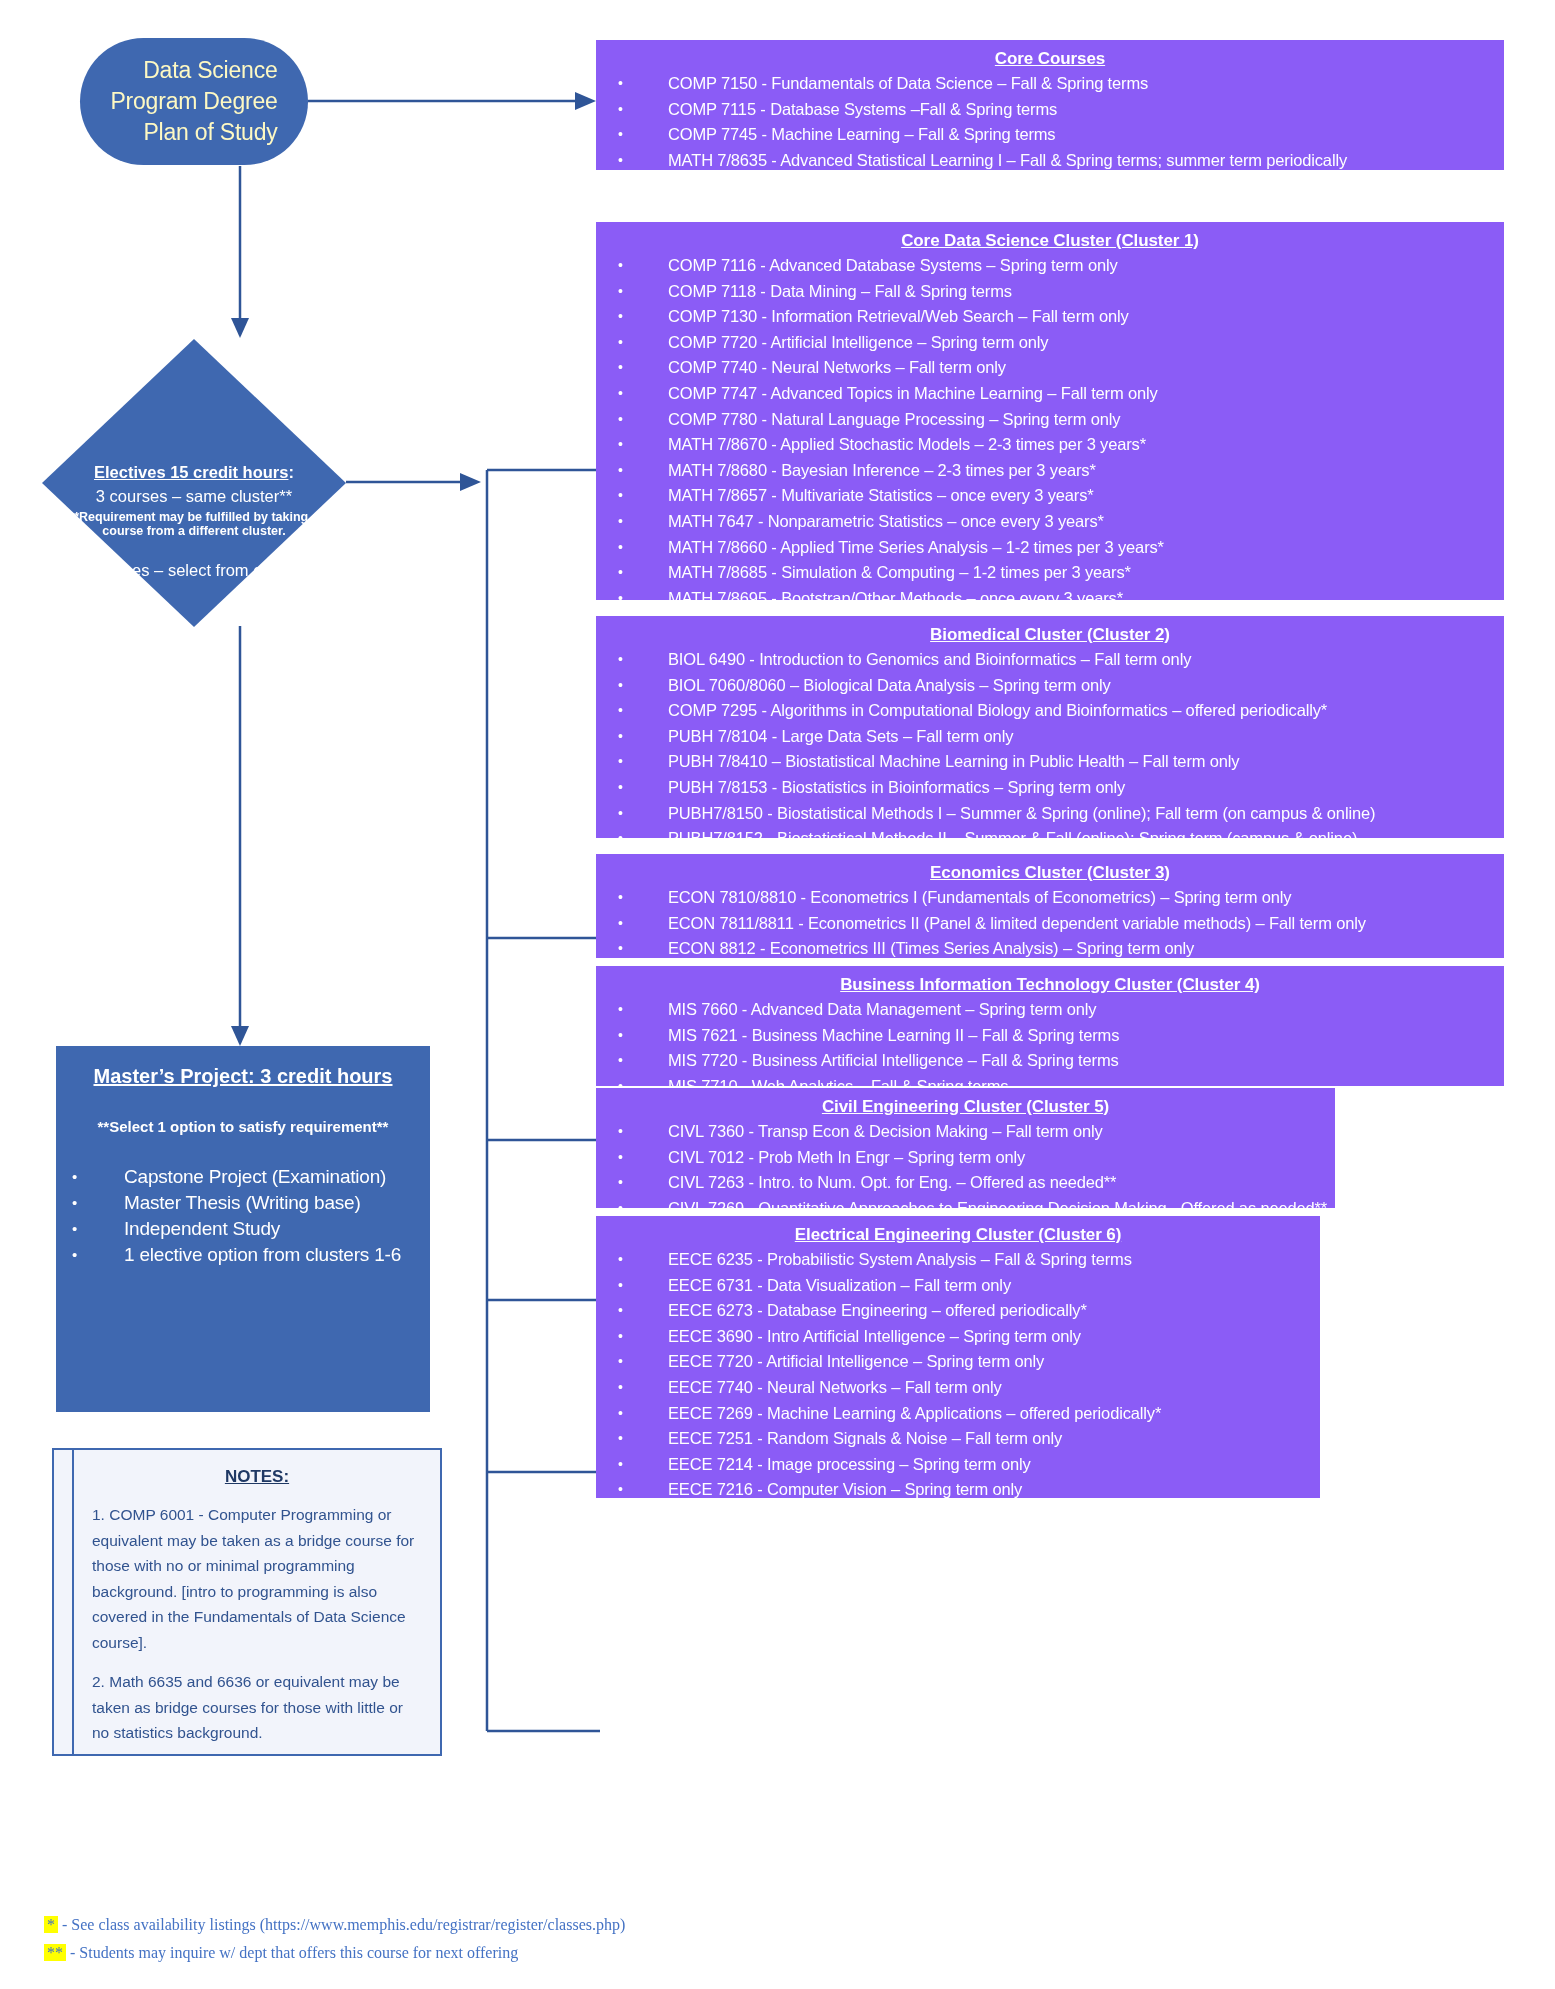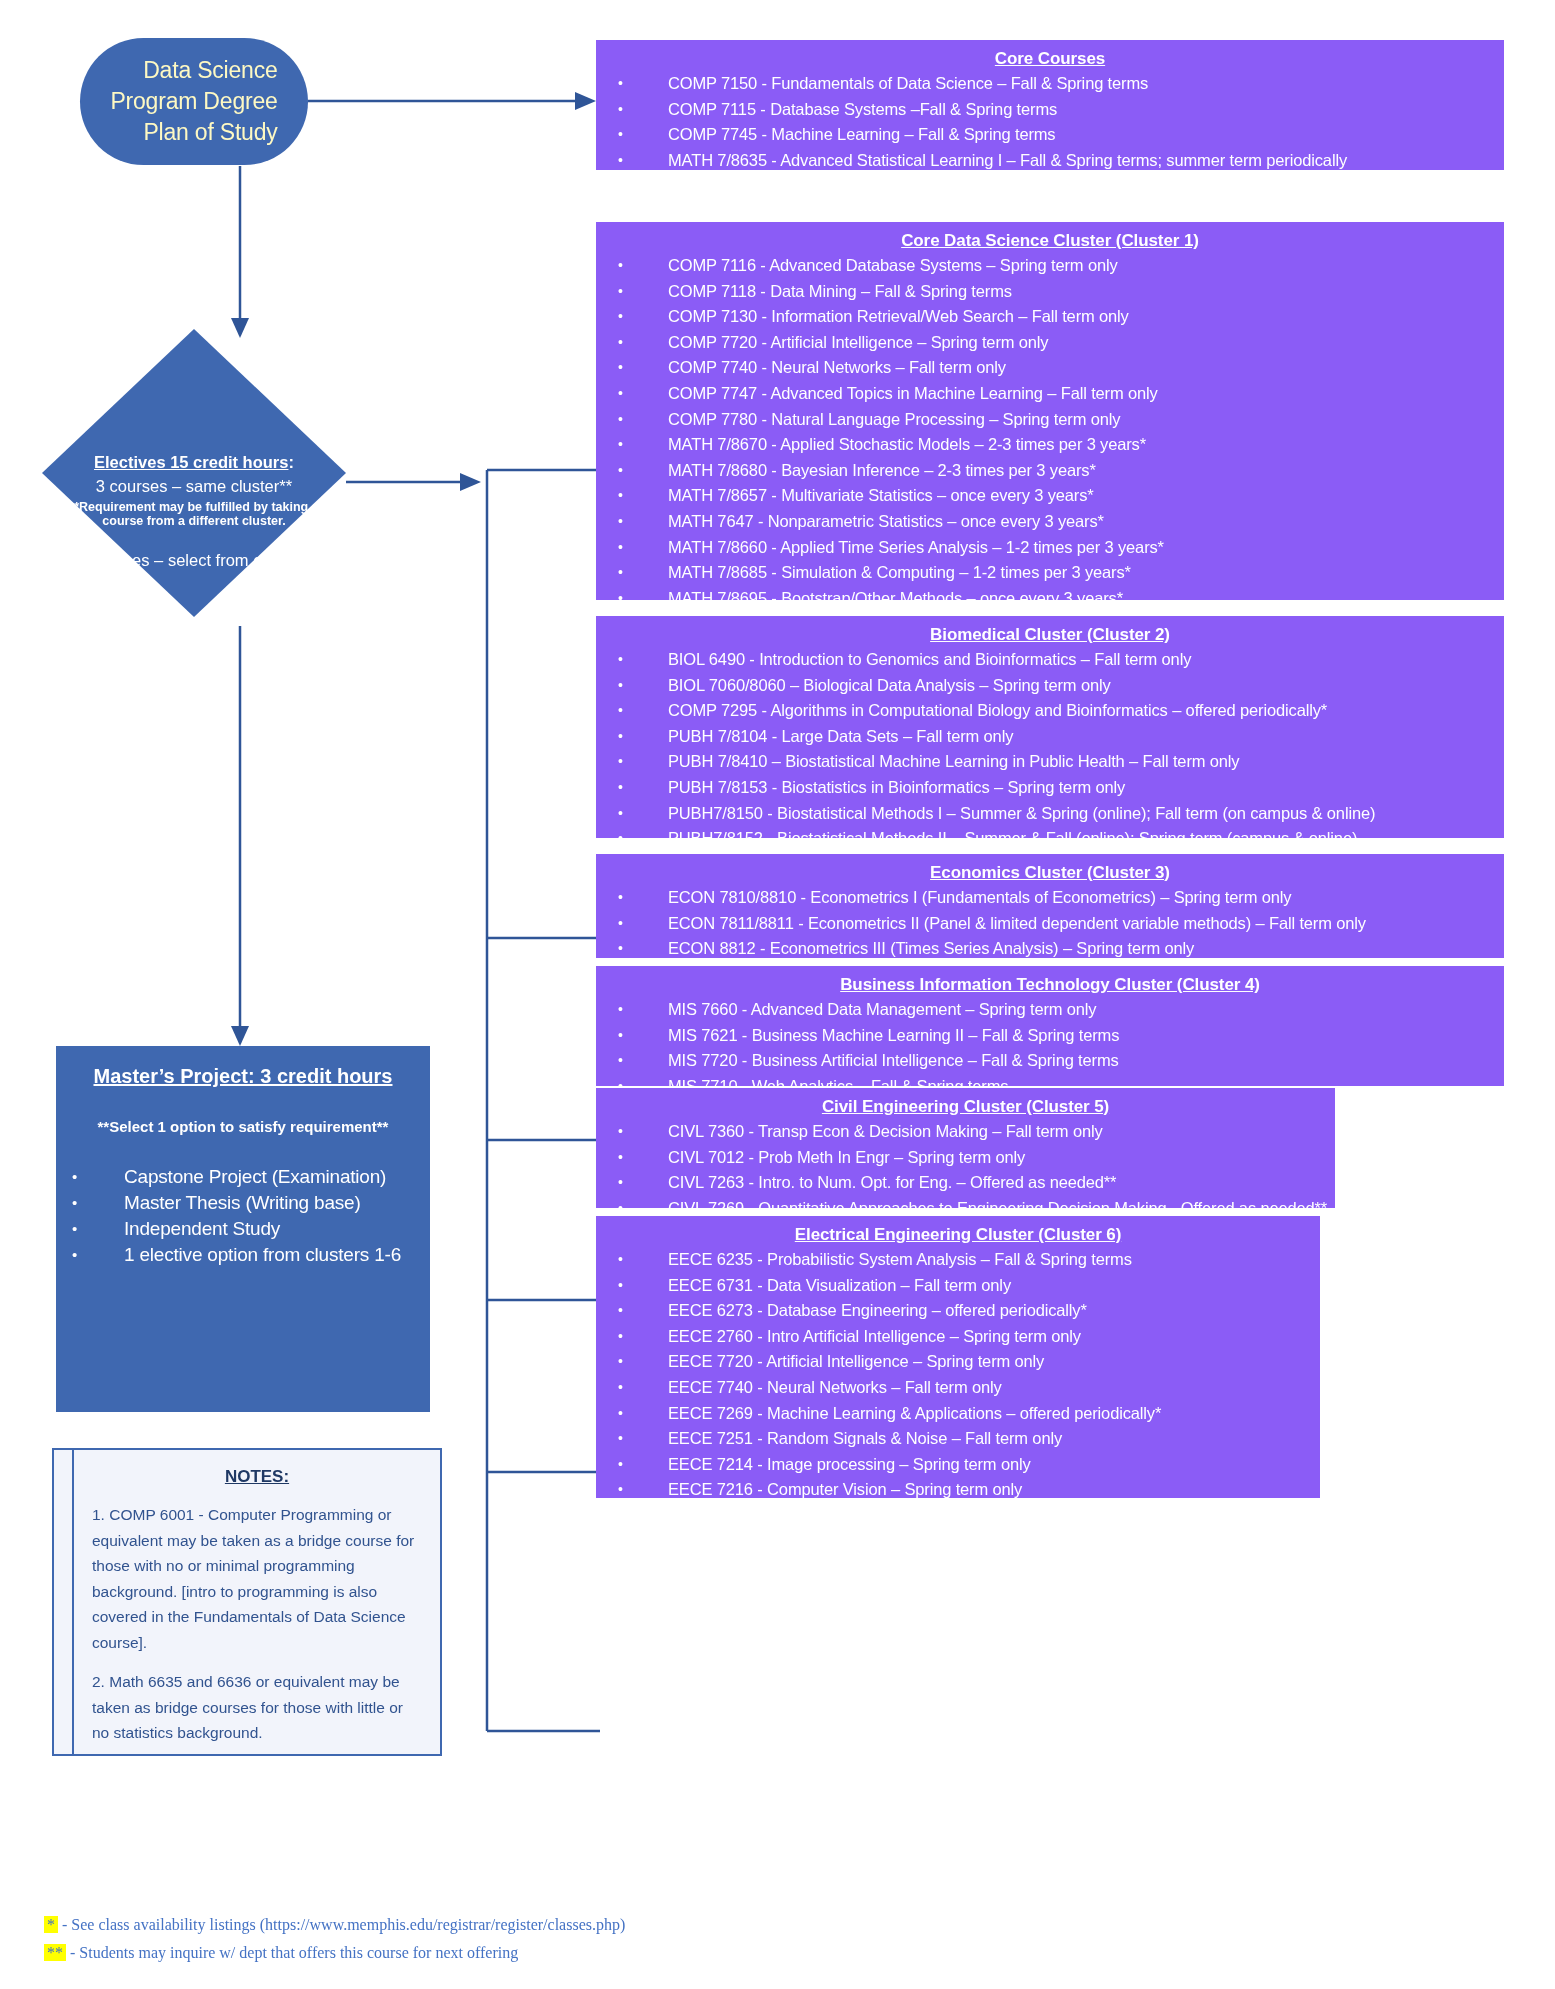--- a/index.html
+++ b/index.html
@@ -76,7 +76,7 @@
   #electives-node {
     position: absolute;
     left: 42px;
-    top: 329px;
+    top: 339px;
     width: 304px;
     height: 288px;
     color: #ffffff;

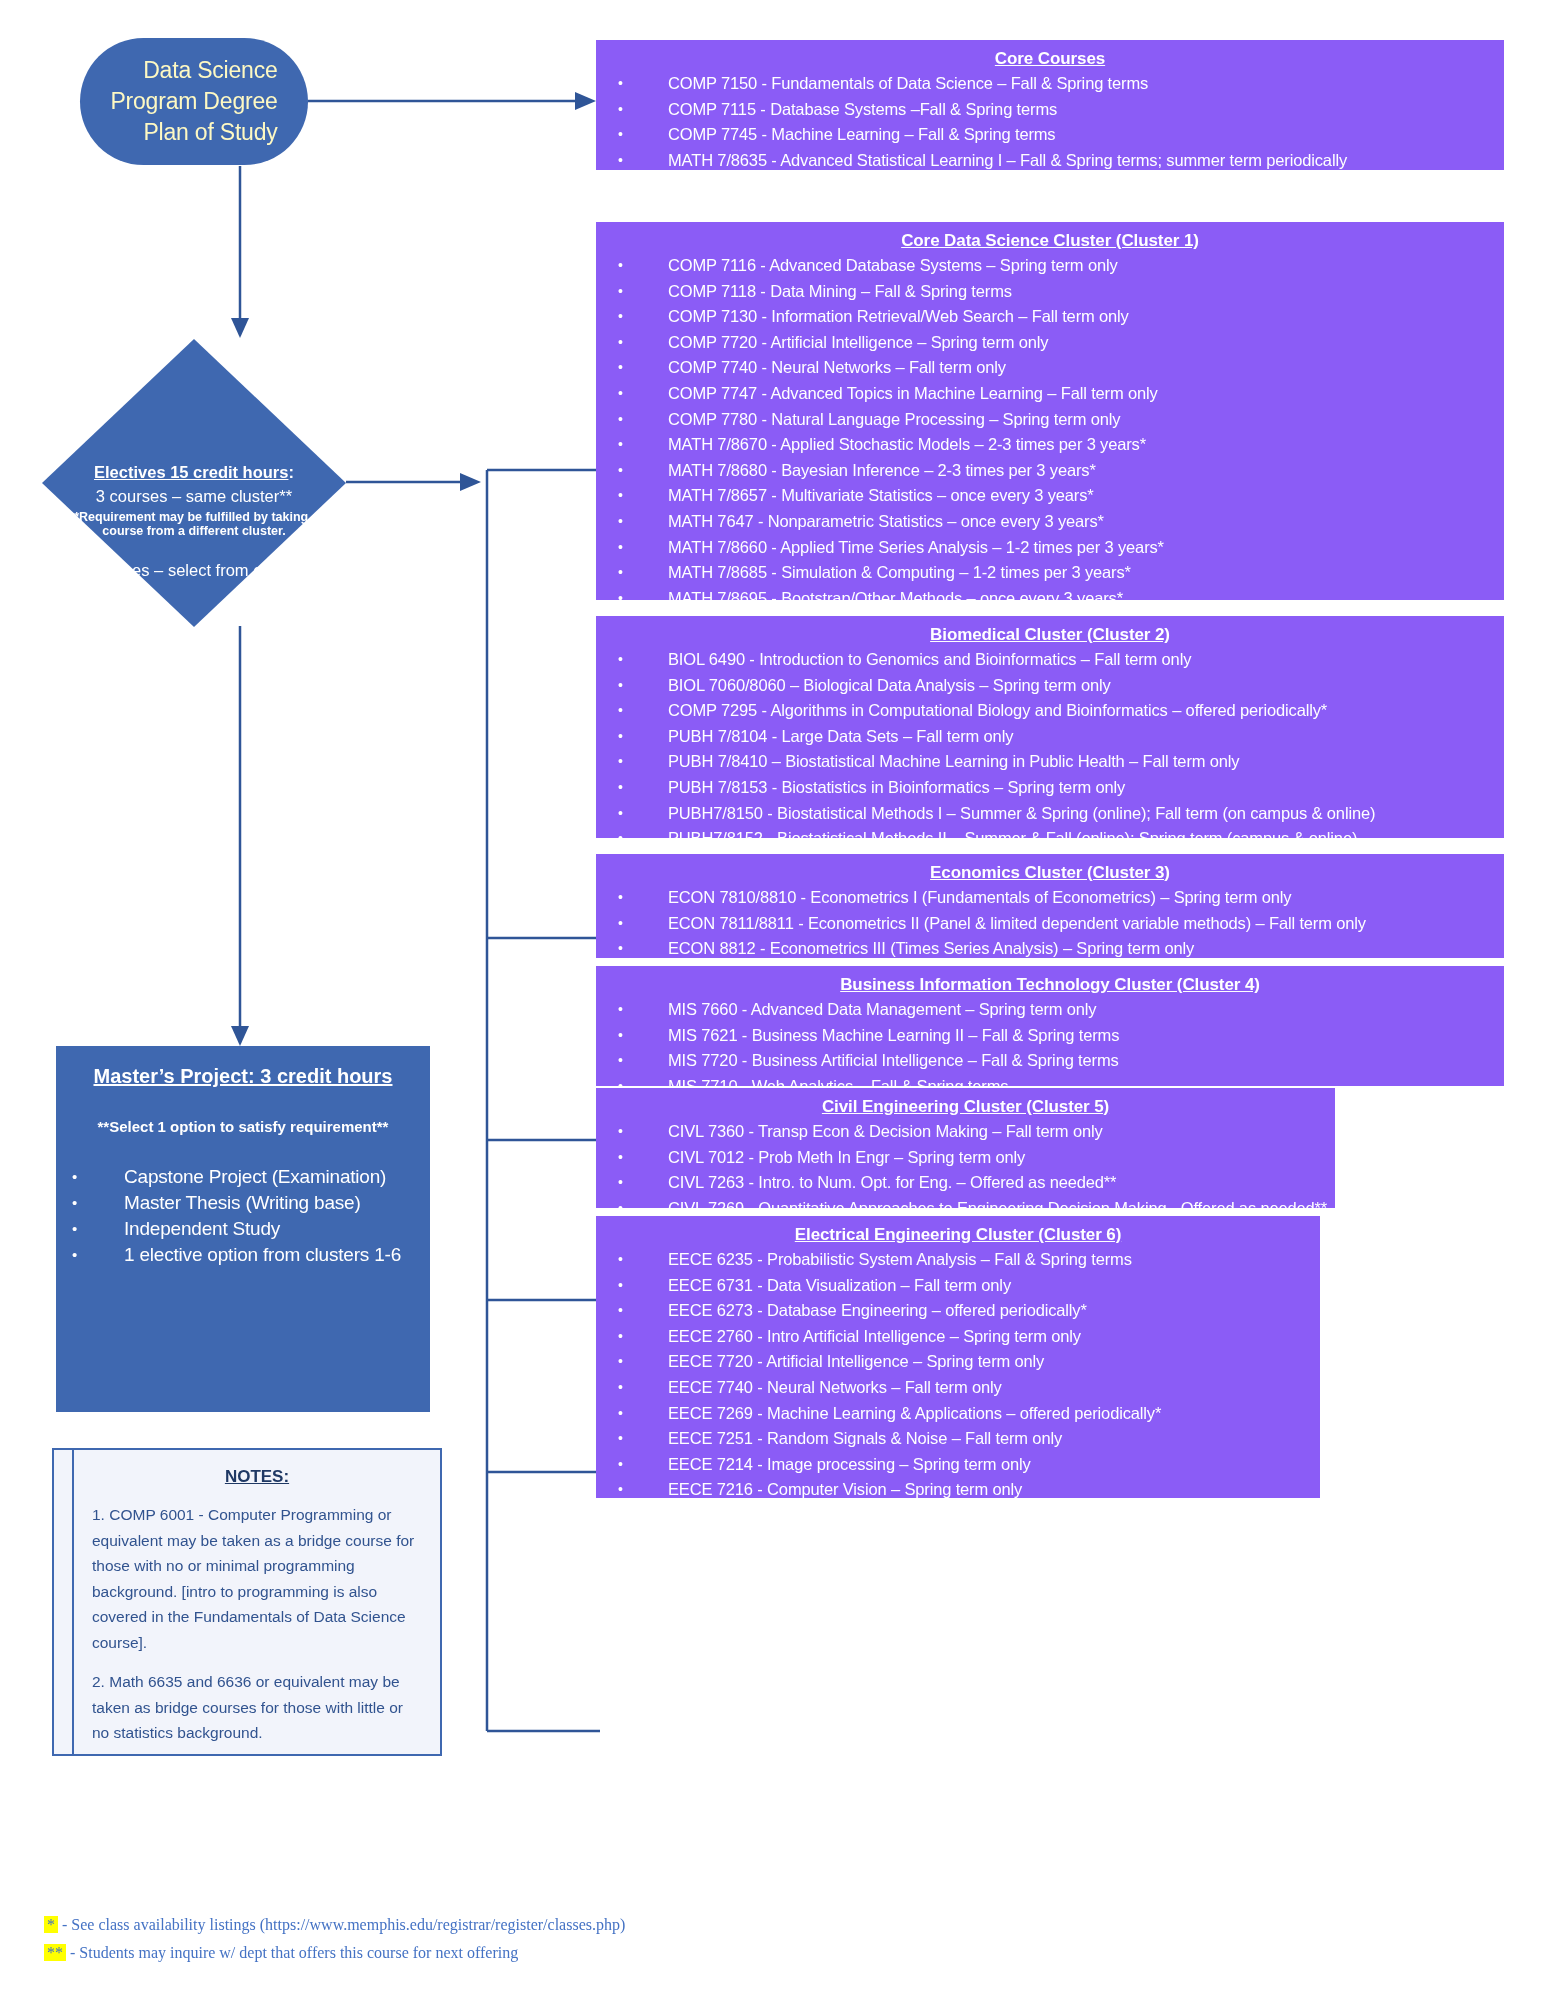--- a/index.html
+++ b/index.html
@@ -365,7 +365,7 @@
         <li><span class="bullet">•</span><span>EECE 6235 - Probabilistic System Analysis – Fall &amp; Spring terms</span></li>
         <li><span class="bullet">•</span><span>EECE 6731 - Data Visualization – Fall term only</span></li>
         <li><span class="bullet">•</span><span>EECE 6273 - Database Engineering – offered periodically*</span></li>
-        <li><span class="bullet">•</span><span>EECE 2760 - Intro Artificial Intelligence – Spring term only</span></li>
+        <li><span class="bullet">•</span><span>EECE 3690 - Intro Artificial Intelligence – Spring term only</span></li>
         <li><span class="bullet">•</span><span>EECE 7720 - Artificial Intelligence – Spring term only</span></li>
         <li><span class="bullet">•</span><span>EECE 7740 - Neural Networks – Fall term only</span></li>
         <li><span class="bullet">•</span><span>EECE 7269 - Machine Learning &amp; Applications – offered periodically*</span></li>

